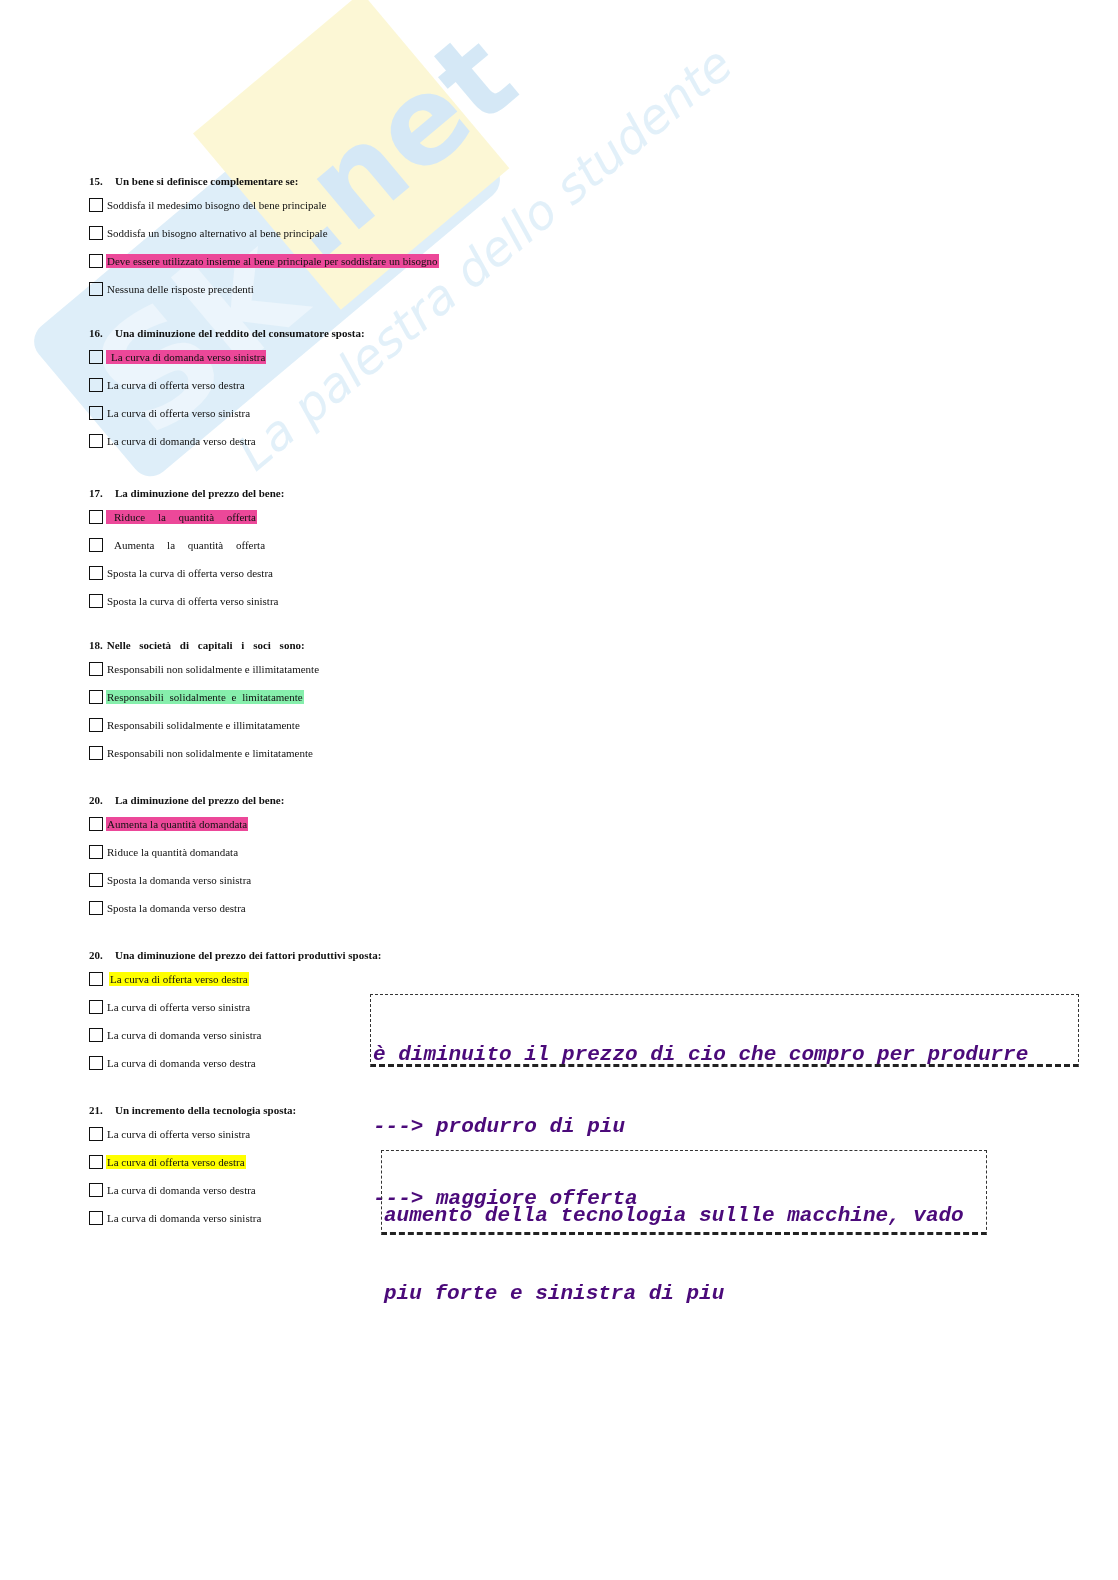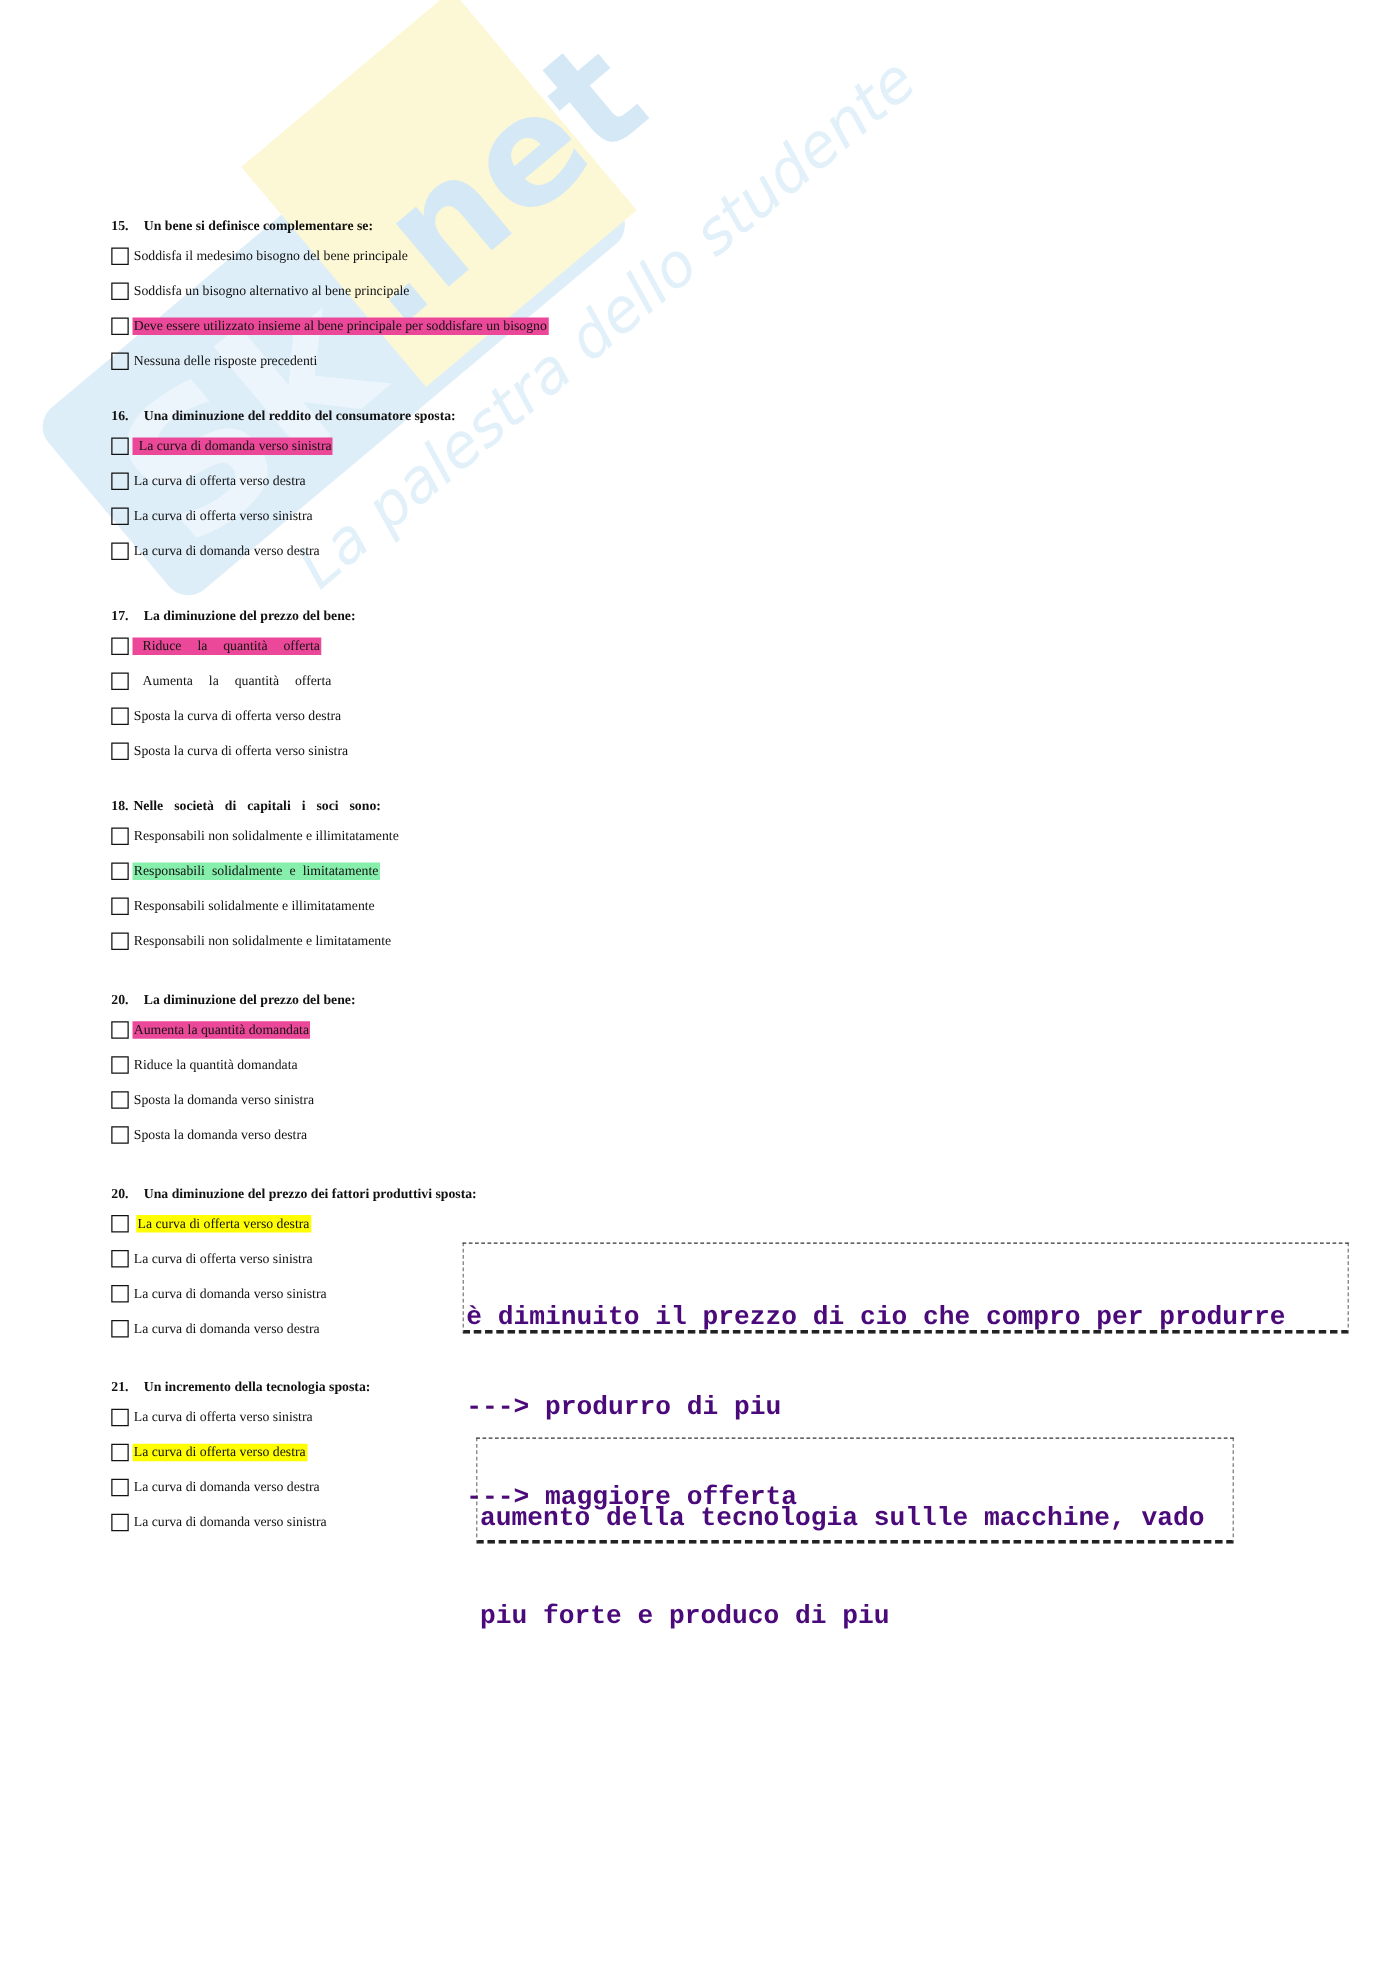--- a/index.html
+++ b/index.html
@@ -20,7 +20,7 @@
   .spaced { word-spacing: 10px; padding-left: 8px; }
   .note-box { position: absolute; z-index: 1; border: 1.5px dashed #333; border-bottom: 3px dashed #222;
               font-family: "Liberation Mono", "DejaVu Sans Mono", monospace; font-weight: bold;
-              color: #4b0a7a; font-size: 21px; line-height: 24px; padding: 0 2px; box-sizing: border-box; background: transparent; white-space: pre; }
+              color: #4b0a7a; font-size: 21px; line-height: 24px; padding: 0 2px; box-sizing: border-box; background: transparent; white-space: pre; font-style: italic; }
   .note-line { display: block; }
 </style>
 </head>

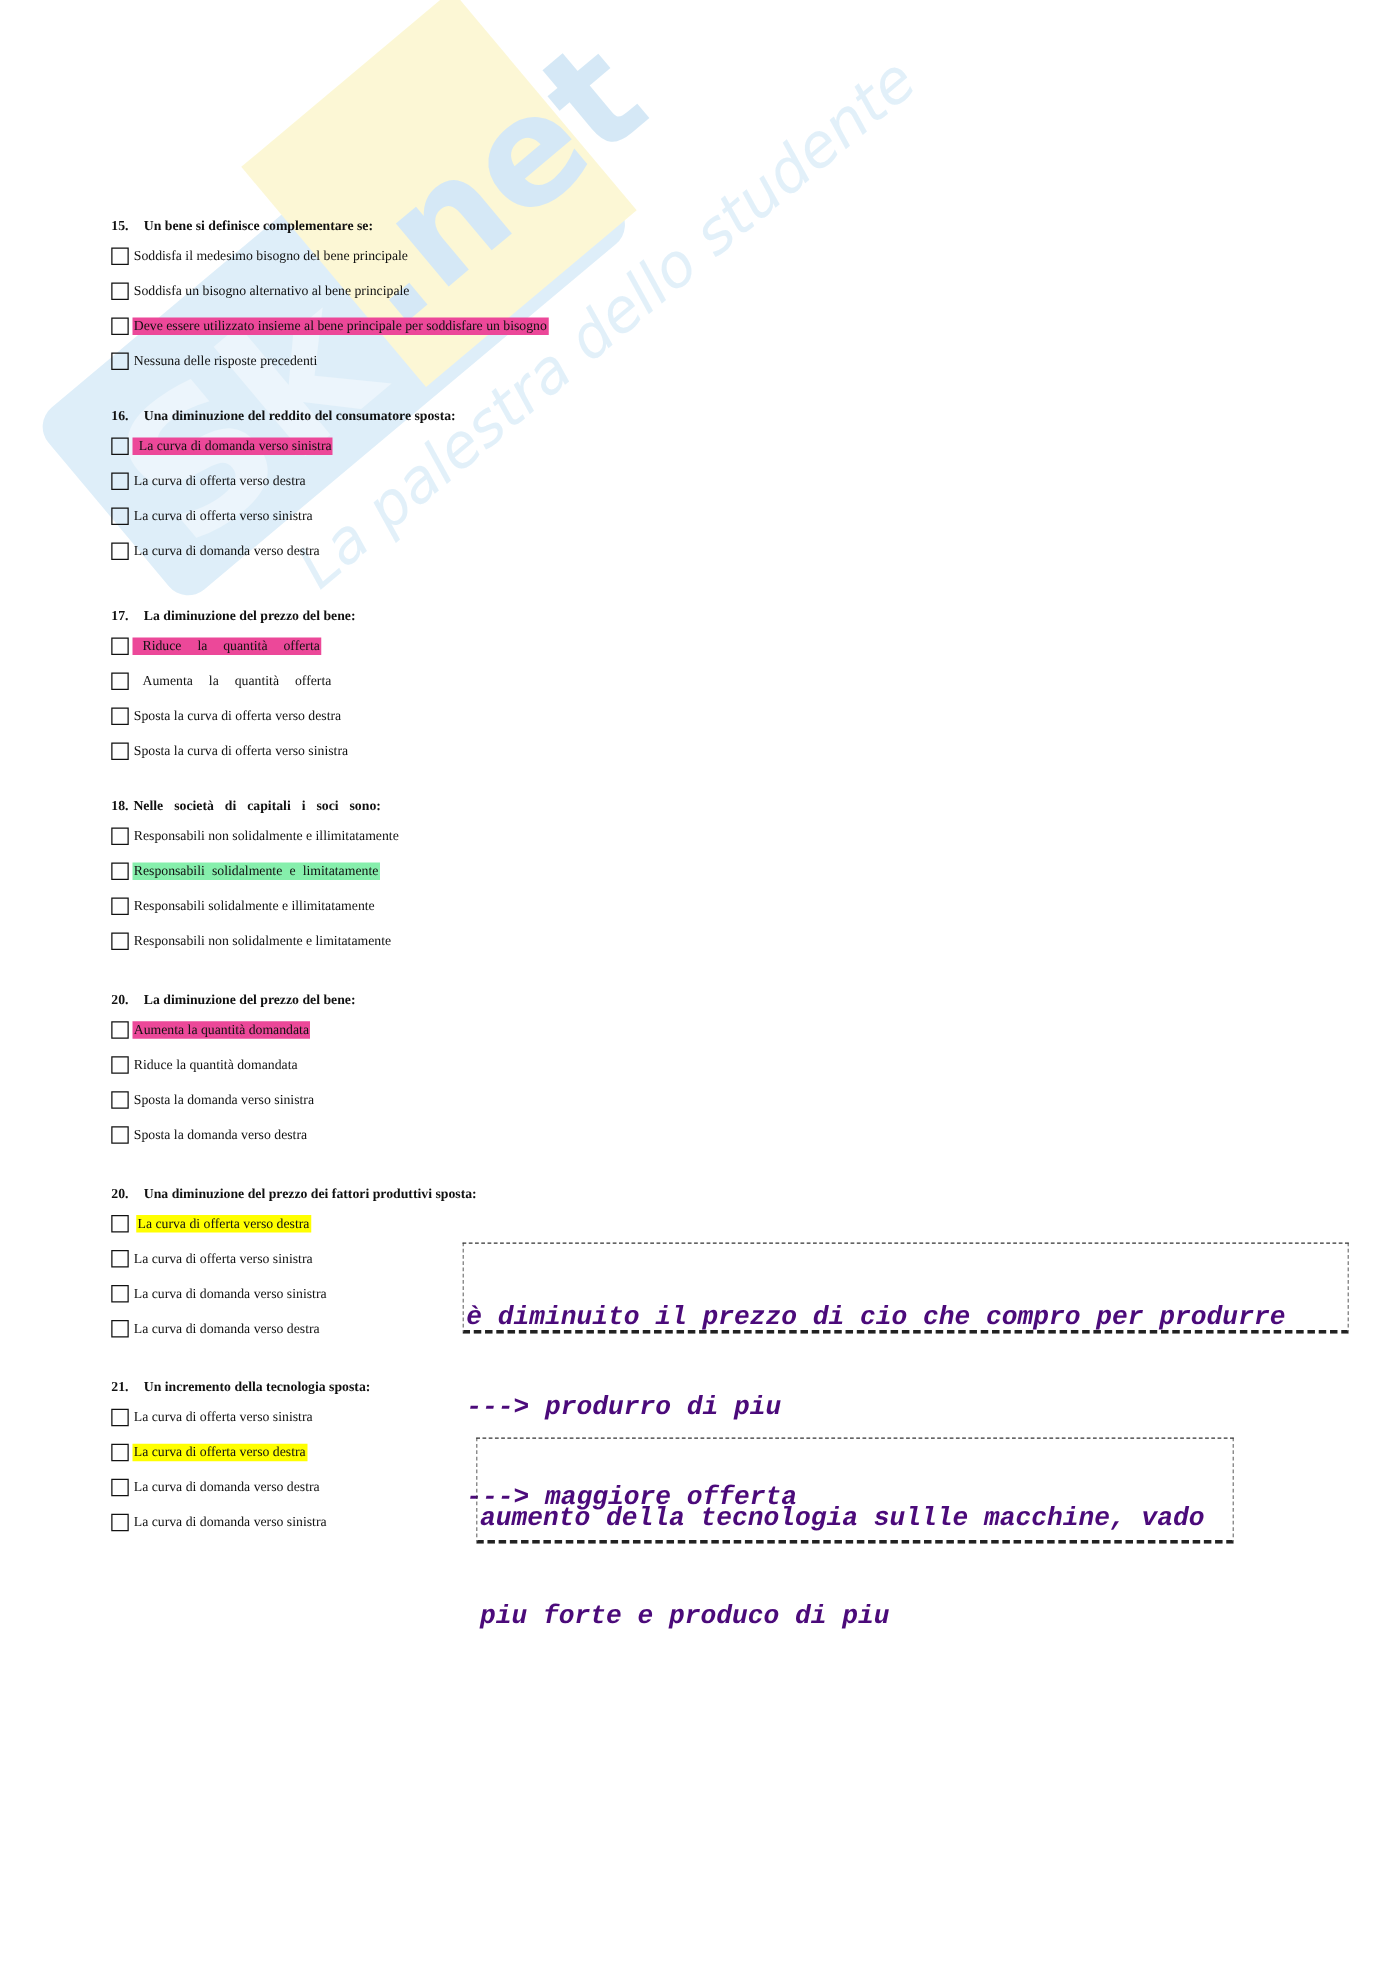--- a/index.html
+++ b/index.html
@@ -184,7 +184,7 @@
 
 <div class="note-box" style="left:381px; top:1150px; width:606px; height:85px; line-height:26px;">
   <span class="note-line">aumento della tecnologia sullle macchine, vado</span>
-  <span class="note-line">piu forte e produco di piu</span>
+  <span class="note-line">piu forte e sinistra di piu</span>
 </div>
 
 </body></html>

